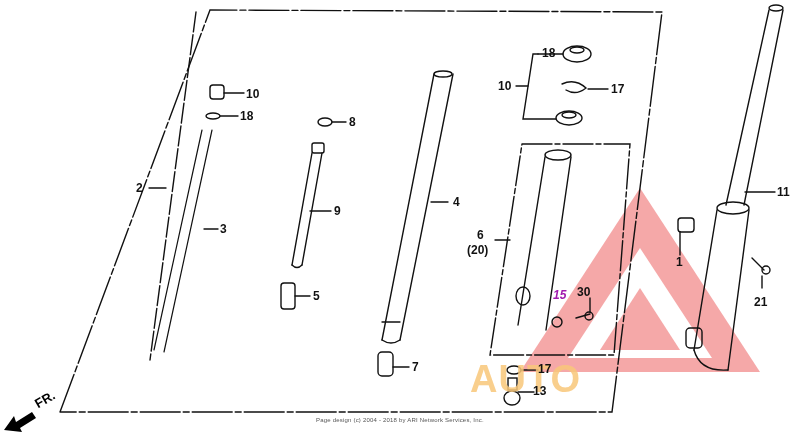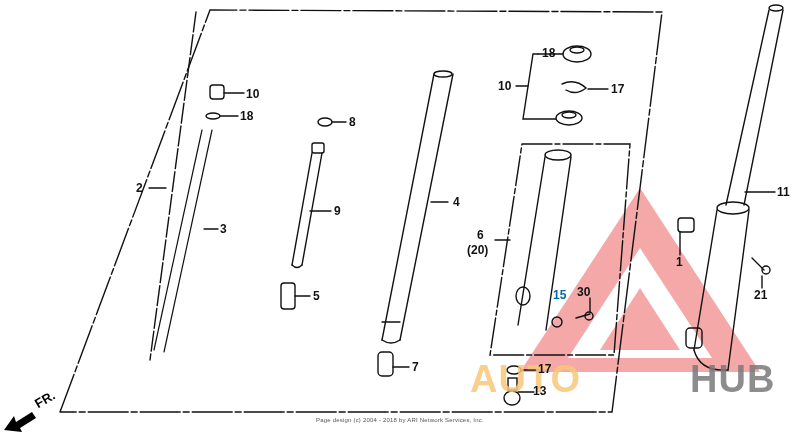--- a/index.html
+++ b/index.html
@@ -6,7 +6,7 @@
     body { width:800px; height:442px; position:relative; overflow:hidden; font-family:"Liberation Sans", sans-serif; }
     #diagram { position:absolute; left:0; top:0; width:800px; height:442px; }
     .callout { position:absolute; font-family:"Liberation Sans", sans-serif; font-weight:bold; font-size:12px; color:#111; line-height:1; white-space:nowrap; }
-    .callout.red { color:#0369a1; }
+    .callout.red { color:#a21caf;font-style:italic; }
     .copyright { position:absolute; left:316px; top:417px; font-size:6px; color:#555; letter-spacing:0.2px; white-space:nowrap; }
     .fr { position:absolute; left:32px; top:398px; font-weight:900; font-size:13px; color:#000; transform:rotate(-30deg); transform-origin:left top; }
     .wm-text { position:absolute; top:360px; font-family:"Liberation Sans", sans-serif; font-weight:900; font-size:38px; line-height:1; letter-spacing:1px; }

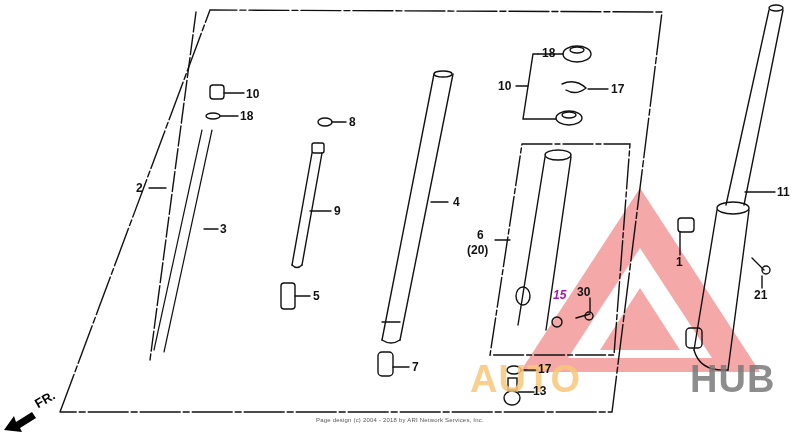--- a/index.html
+++ b/index.html
@@ -144,7 +144,7 @@
   <span class="callout" style="left:533px;top:385px">13</span>
   <span class="callout" style="left:777px;top:186px">11</span>
   <span class="callout" style="left:676px;top:256px">1</span>
-  <span class="callout" style="left:754px;top:289px">21</span>
+  <span class="callout" style="left:754px;top:296px">21</span>
 
   <div class="fr">FR.</div>
   <div class="copyright">Page design (c) 2004 - 2018 by ARI Network Services, Inc.</div>

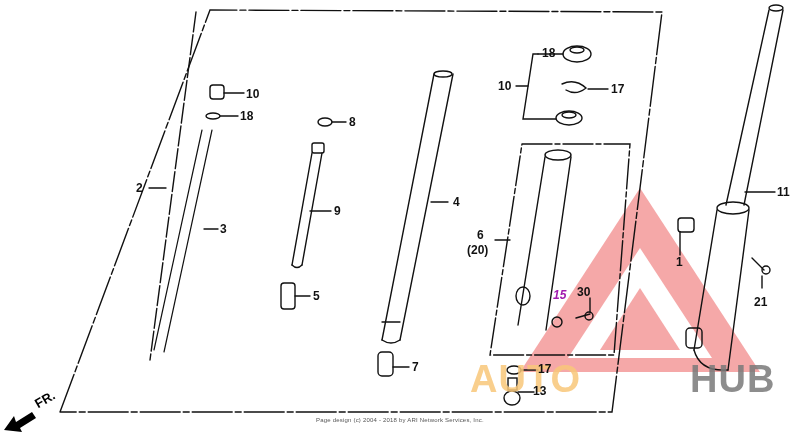--- a/index.html
+++ b/index.html
@@ -121,7 +121,6 @@
 
   
   <div class="wm-text wm-auto">AUTO</div>
-  <div class="wm-text wm-hub">HUB</div>
 
   
   <span class="callout" style="left:246px;top:88px">10</span>

